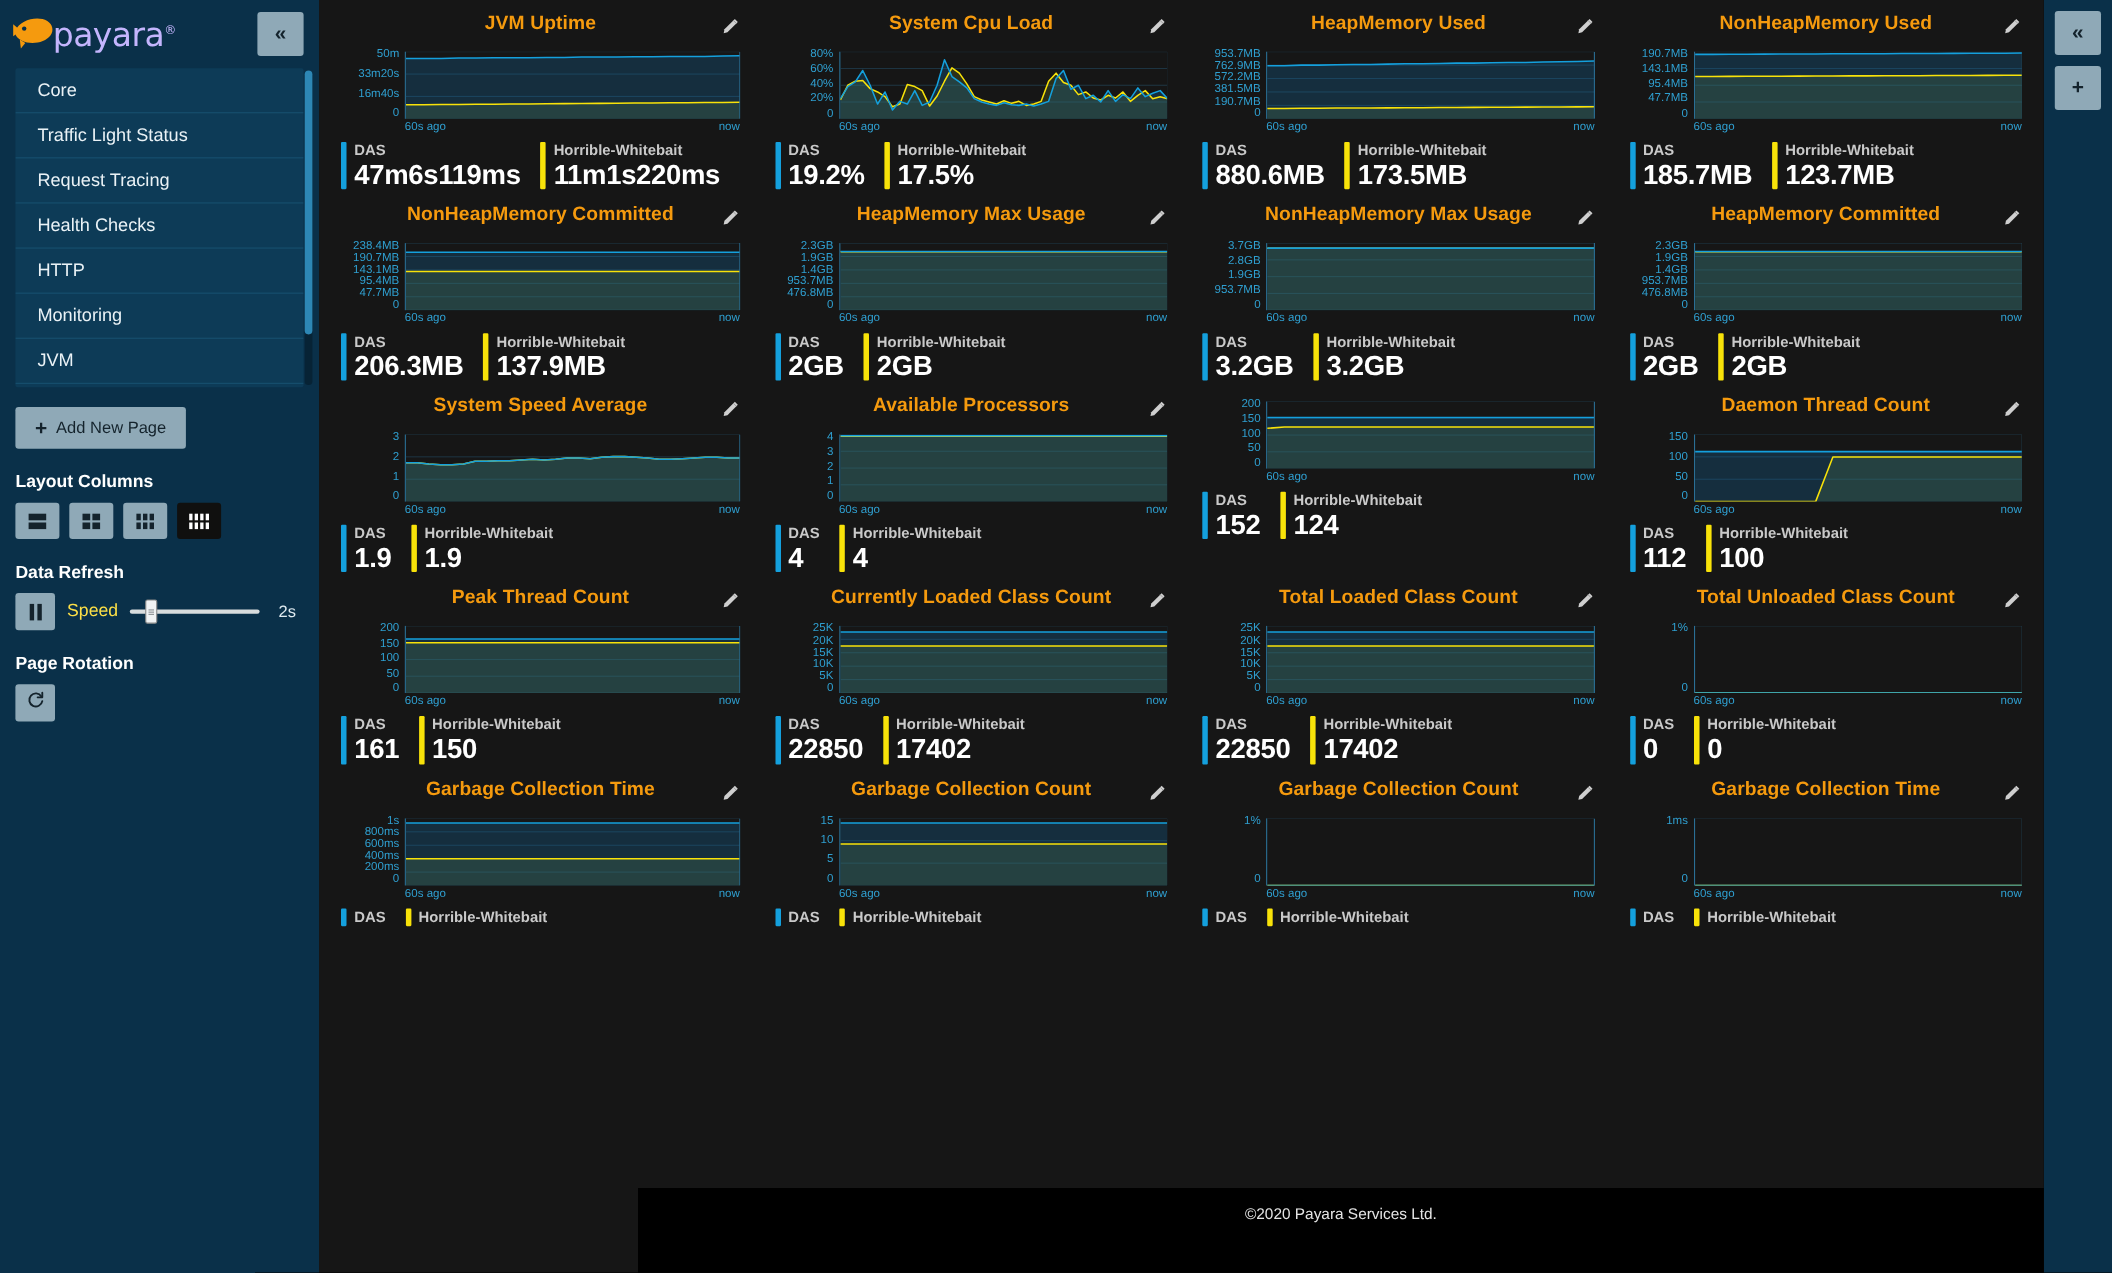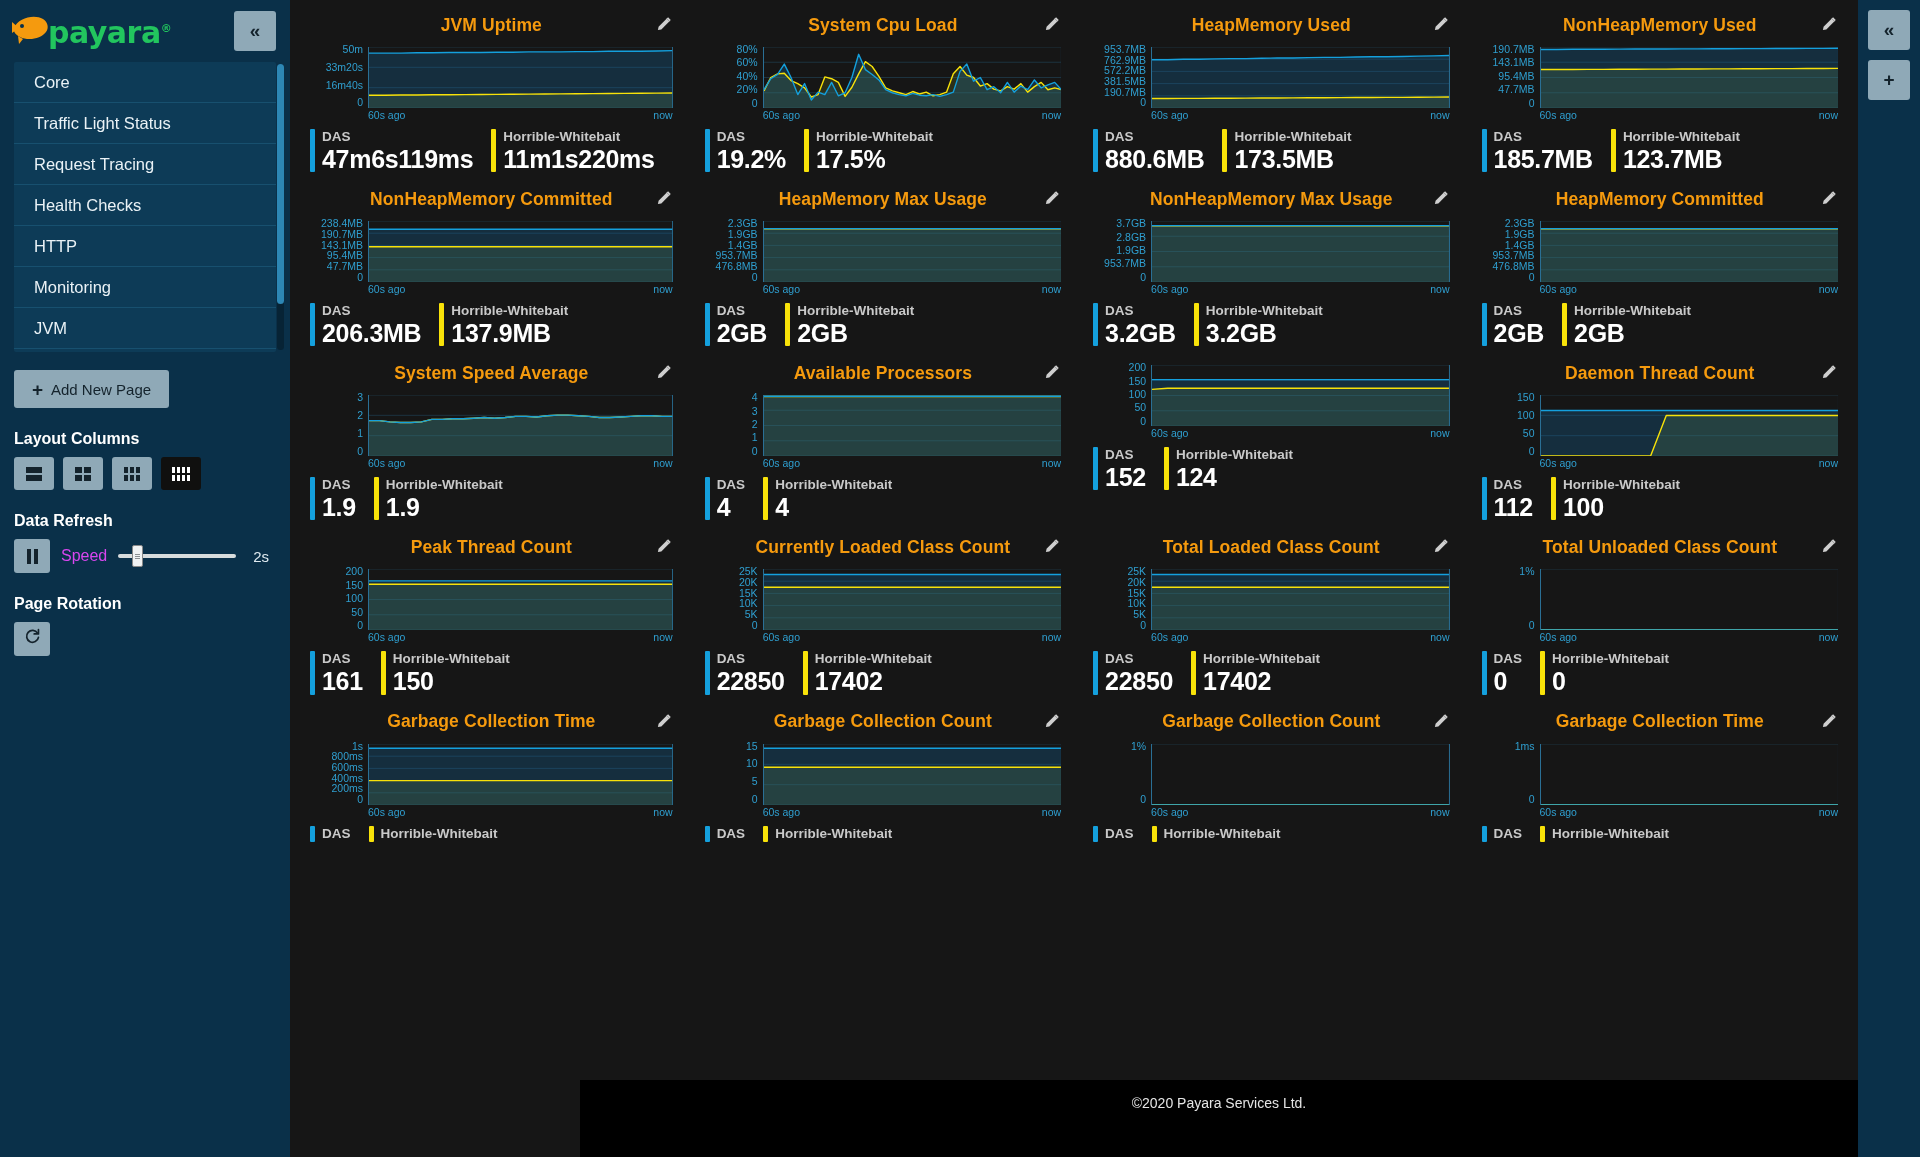--- a/index.html
+++ b/index.html
@@ -24,8 +24,8 @@
   .logo { display:flex; align-items:flex-end; gap:0px; }
   .logo-fish { width:40px; height:34px; position:relative; }
   .logo-text {
-    color:#22c55e; font-size:30px; letter-spacing:-0.5px;
-    font-family:"DejaVu Sans", sans-serif; font-weight:700;
+    color:#c4b5fd; font-size:30px; letter-spacing:-0.5px;
+    font-family:"DejaVu Sans", sans-serif; font-weight:400;
     position:relative; line-height:1; margin-left:-2px;
   }
   .logo-reg { font-size:11px; vertical-align:super; }

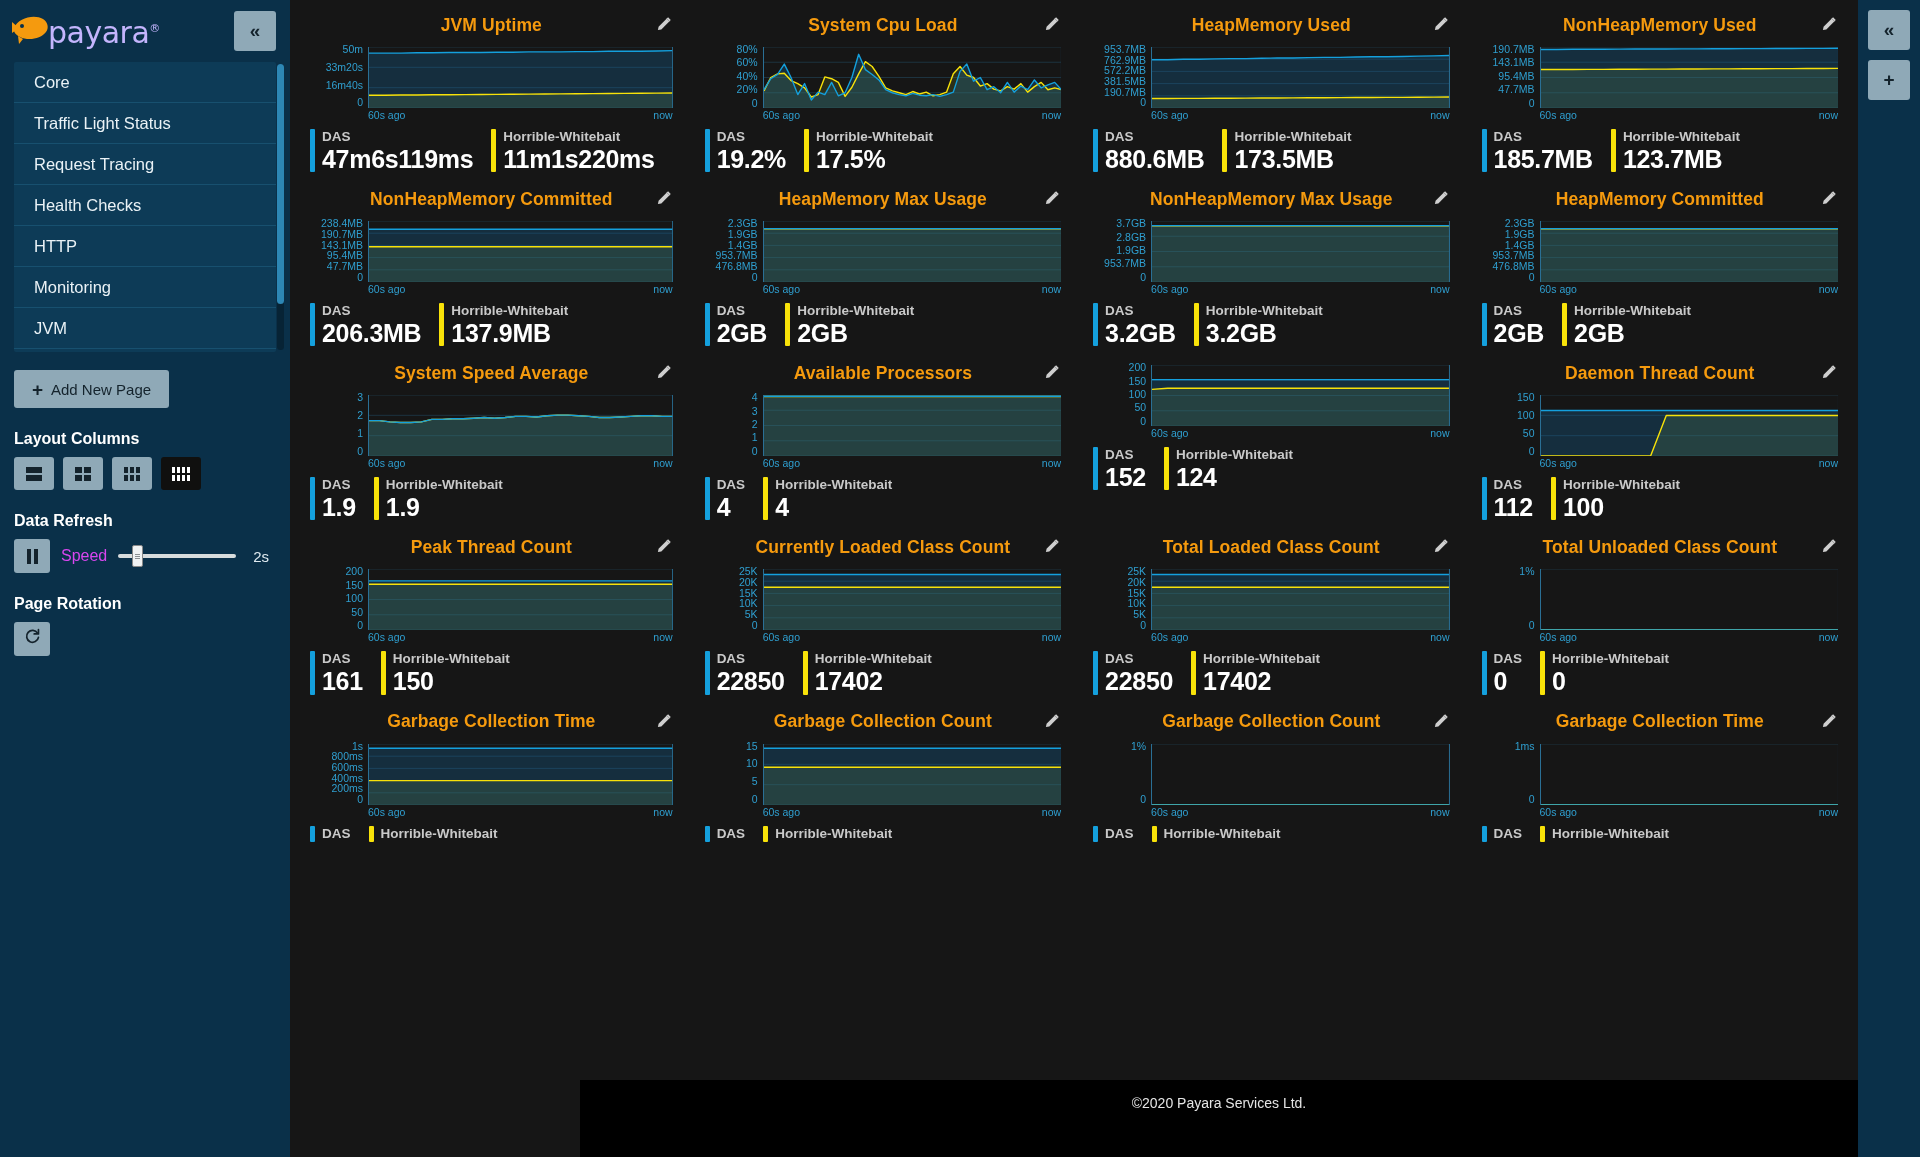--- a/index.html
+++ b/index.html
@@ -107,7 +107,7 @@
   }
   .widget { position:relative; padding:4px 16px 8px 16px; }
   .w-head {
-    display:flex; align-items:center; justify-content:center; position:relative;
+    display:flex; justify-content:center; position:relative;
     height:30px;
   }
   .w-title {

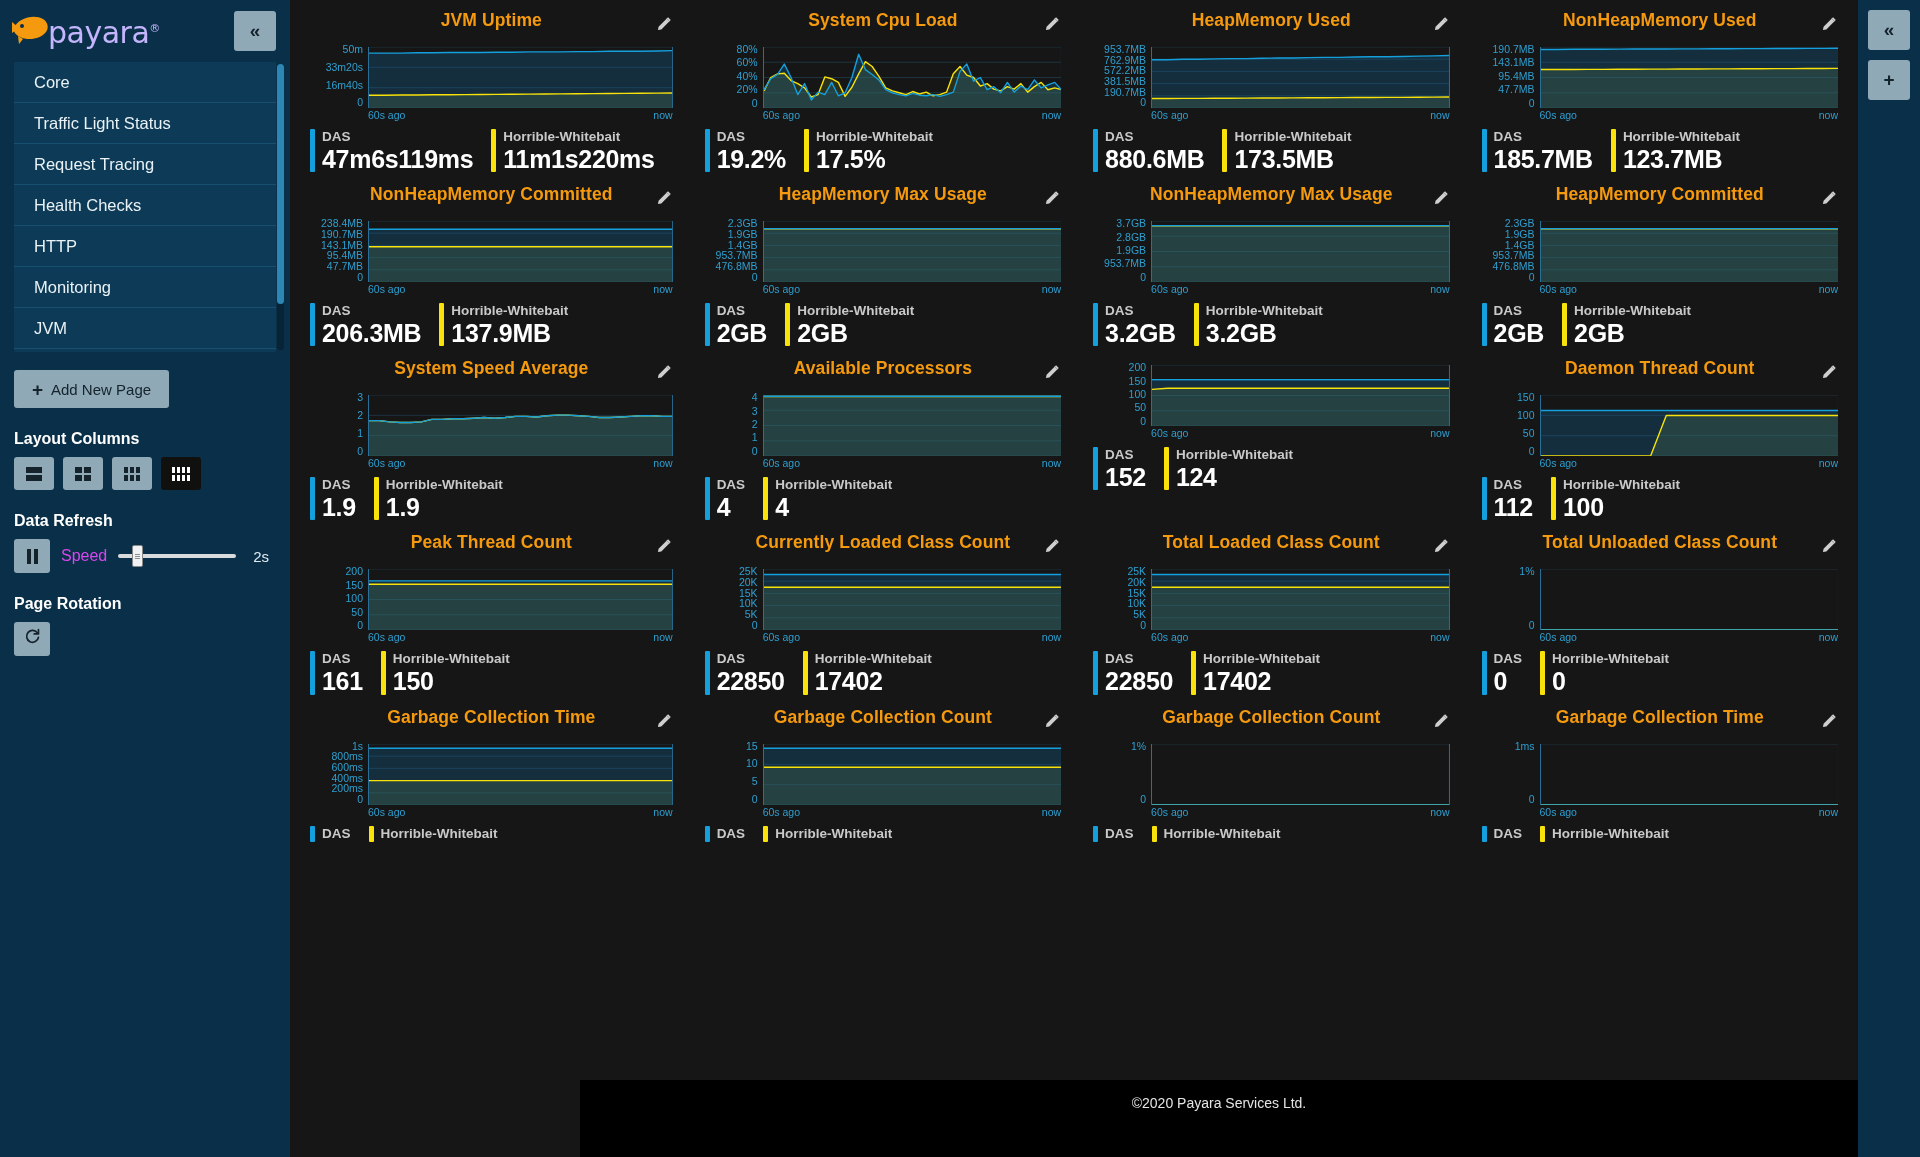--- a/index.html
+++ b/index.html
@@ -78,7 +78,7 @@
     cursor:pointer; display:flex; align-items:center; justify-content:center; gap:3px;
   }
   .pause-bar { width:4px; height:15px; background:#14232c; }
-  .speed-label { color:#d946ef; font-size:16px; }
+  .speed-label { color:#fde047; font-size:16px; }
   .slider-track {
     position:relative; width:118px; height:4px; background:#d8dcdd; border-radius:2px;
   }

